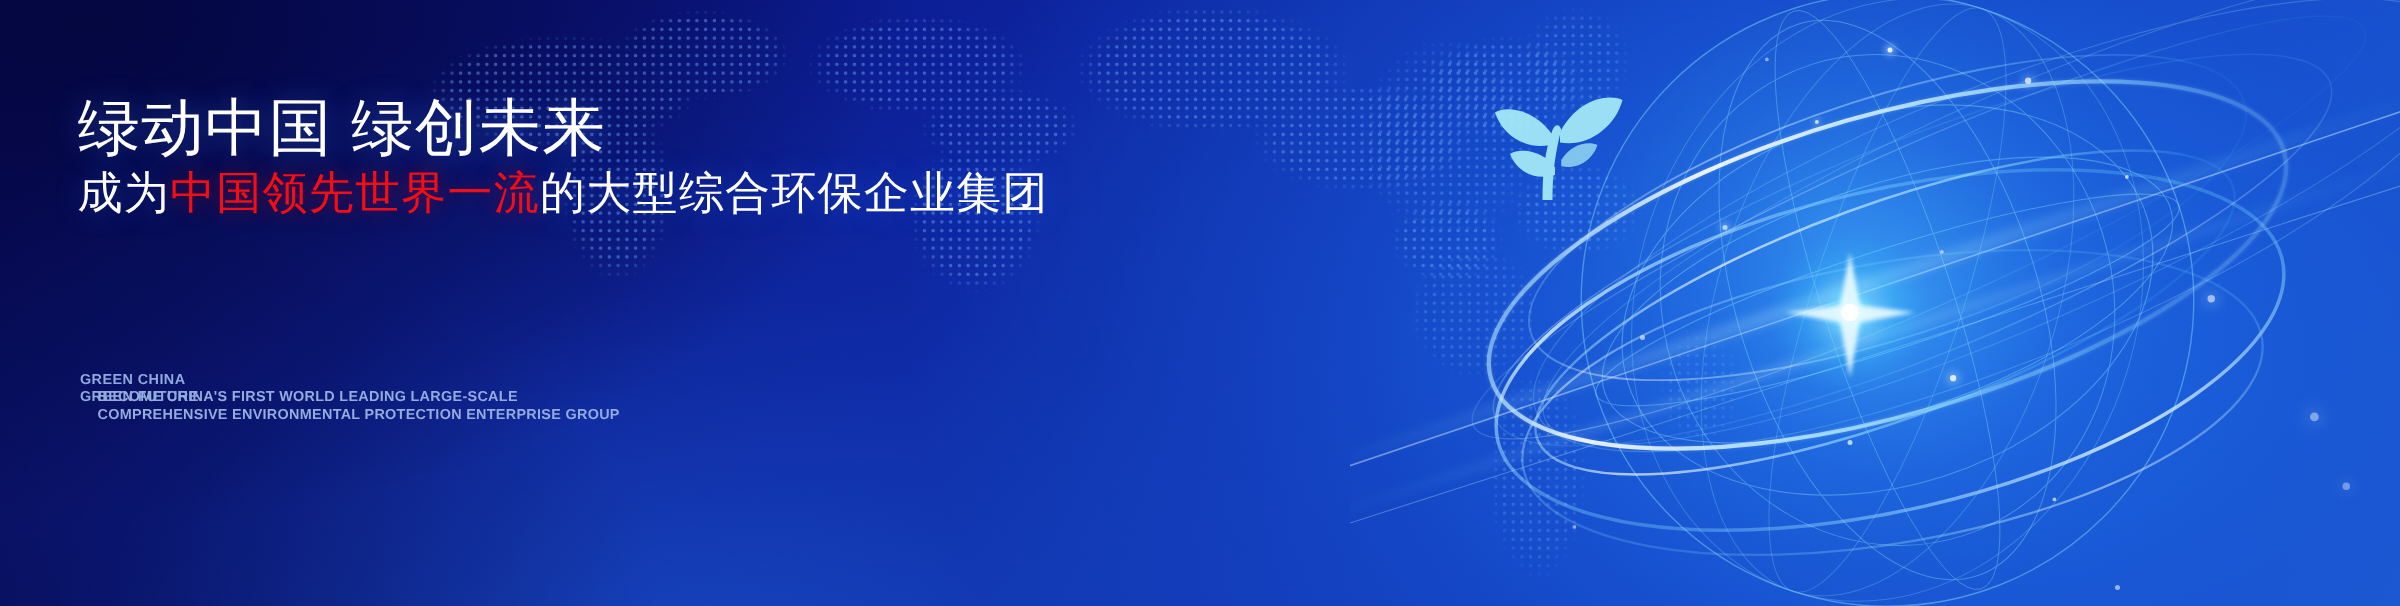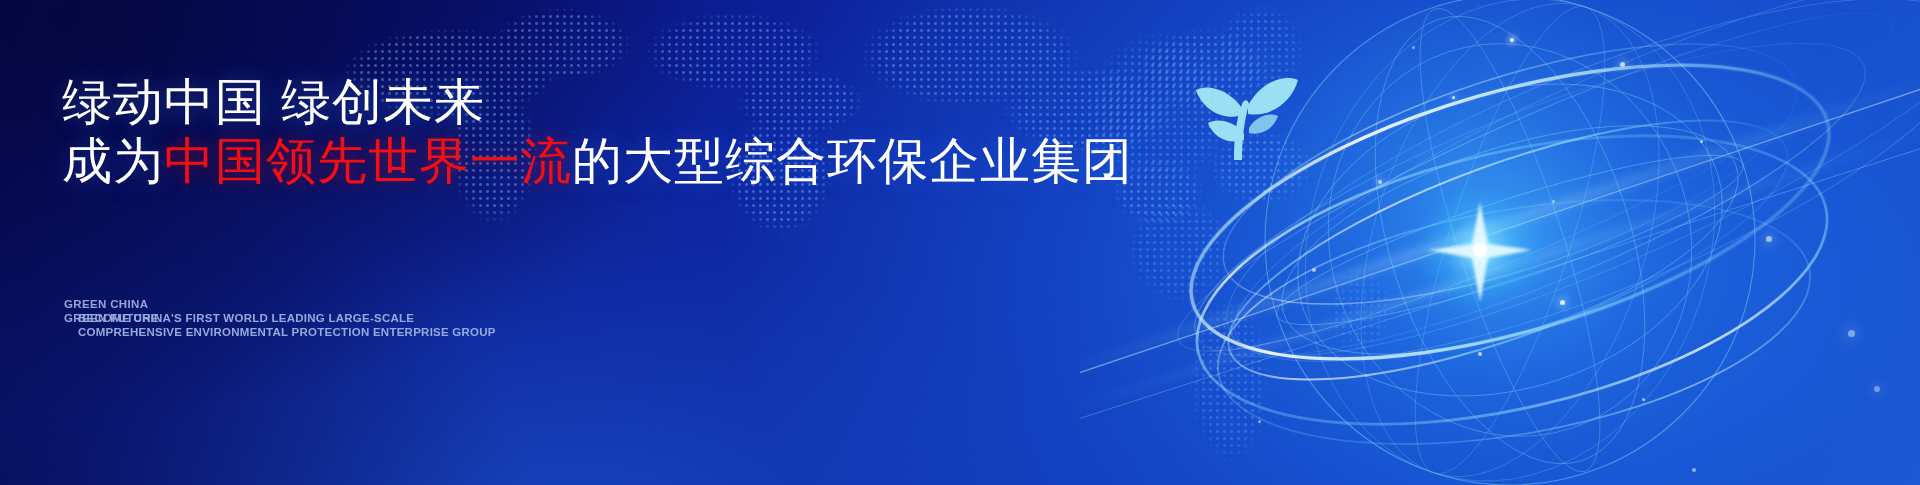--- a/index.html
+++ b/index.html
@@ -91,7 +91,7 @@
   }
   .headline-2{
     position:absolute;top:136px;left:0;
-    font-size:50px;line-height:1;
+    font-size:36px;line-height:1;
     letter-spacing:1px;white-space:nowrap;font-weight:500;
     color:#ffffff;
     text-shadow:0 0 22px rgba(40,110,255,0.4);

